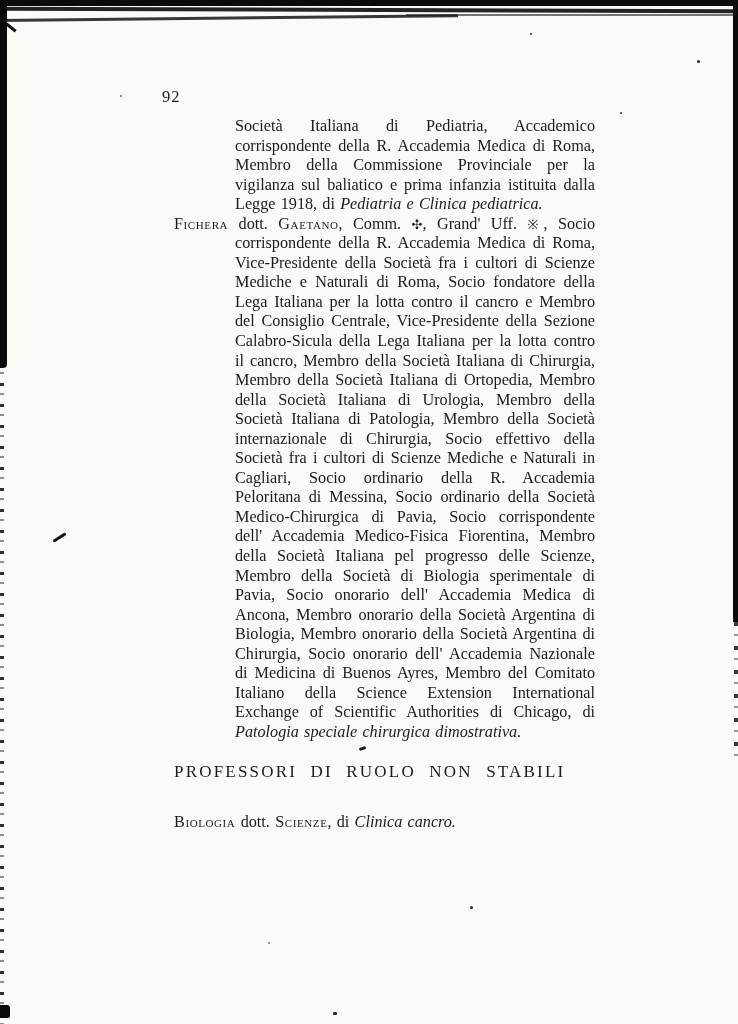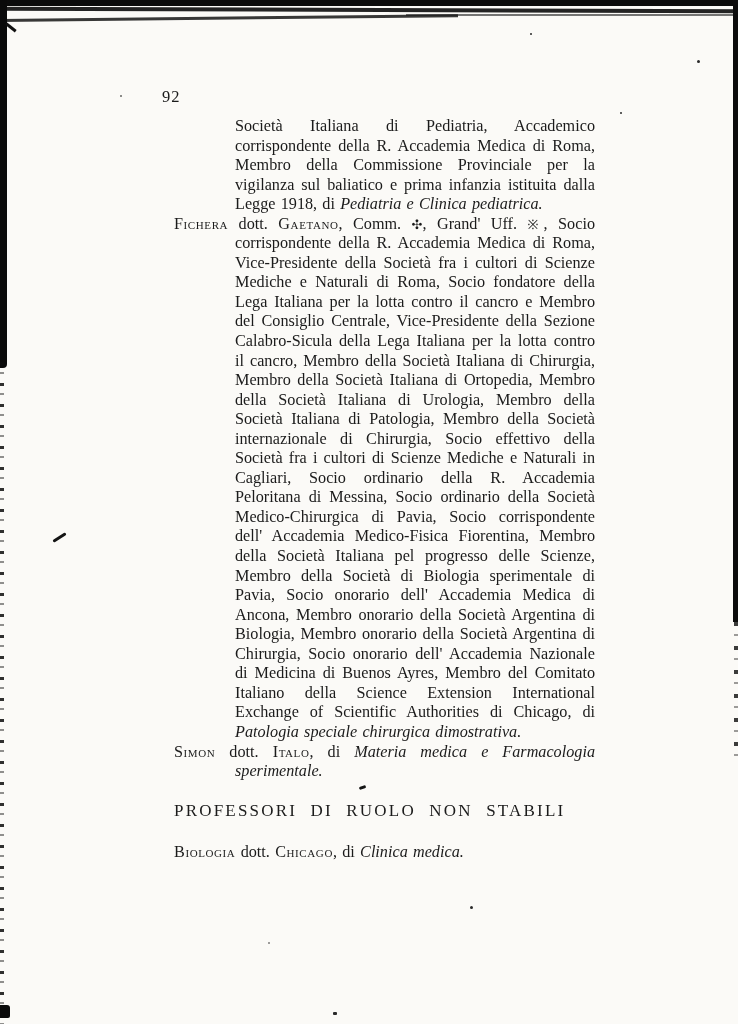--- a/index.html
+++ b/index.html
@@ -104,7 +104,6 @@
   <div class="text-block">
       <p class="para continuation"><span>Società Italiana di Pediatria, Accademico corrispondente della R. Accademia Medica di Roma, Membro della Commissione Provinciale per la vigilanza sul baliatico e prima infanzia istituita dalla Legge 1918, di </span><span class="it">Pediatria e Clinica pediatrica.</span></p>
       <p class="para entry"><span class="sc">Fichera</span><span> dott. </span><span class="sc">Gaetano</span><span>, Comm. </span><span class="sym">✣</span><span>, Grand' Uff. </span><span class="sym">※</span><span>, Socio corrispondente della R. Accademia Medica di Roma, Vice-Presidente della Società fra i cultori di Scienze Mediche e Naturali di Roma, Socio fondatore della Lega Italiana per la lotta contro il cancro e Membro del Consiglio Centrale, Vice-Presidente della Sezione Calabro-Sicula della Lega Italiana per la lotta contro il cancro, Membro della Società Italiana di Chirurgia, Membro della Società Italiana di Ortopedia, Membro della Società Italiana di Urologia, Membro della Società Italiana di Patologia, Membro della Società internazionale di Chirurgia, Socio effettivo della Società fra i cultori di Scienze Mediche e Naturali in Cagliari, Socio ordinario della R. Accademia Peloritana di Messina, Socio ordinario della Società Medico-Chirurgica di Pavia, Socio corrispondente dell' Accademia Medico-Fisica Fiorentina, Membro della Società Italiana pel progresso delle Scienze, Membro della Società di Biologia sperimentale di Pavia, Socio onorario dell' Accademia Medica di Ancona, Membro onorario della Società Argentina di Biologia, Membro onorario della Società Argentina di Chirurgia, Socio onorario dell' Accademia Nazionale di Medicina di Buenos Ayres, Membro del Comitato Italiano della Science Extension International Exchange of Scientific Authorities di Chicago, di </span><span class="it">Patologia speciale chirurgica dimostrativa.</span></p>
-      <p class="para entry"><span class="sc">Simon</span><span> dott. </span><span class="sc">Italo</span><span>, di </span><span class="it">Materia medica e Farmacologia sperimentale.</span></p>
       <div class="ornament">
         <span class="ornament-bar"></span>
       </div>

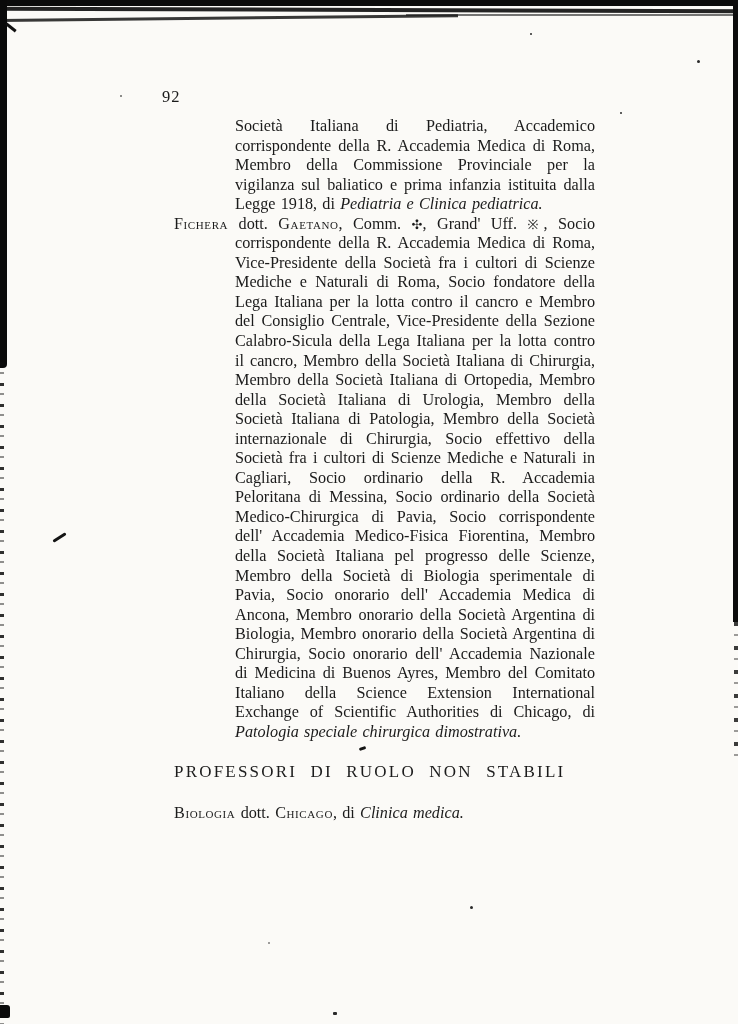--- a/index.html
+++ b/index.html
@@ -71,7 +71,7 @@
   }
 
   h2.heading {
-    margin:8px 0 23px 0; 
+    margin:8px 0 32px 0; 
     font-size:17px; font-weight:400;
     letter-spacing:2.2px; word-spacing:7px;
   }

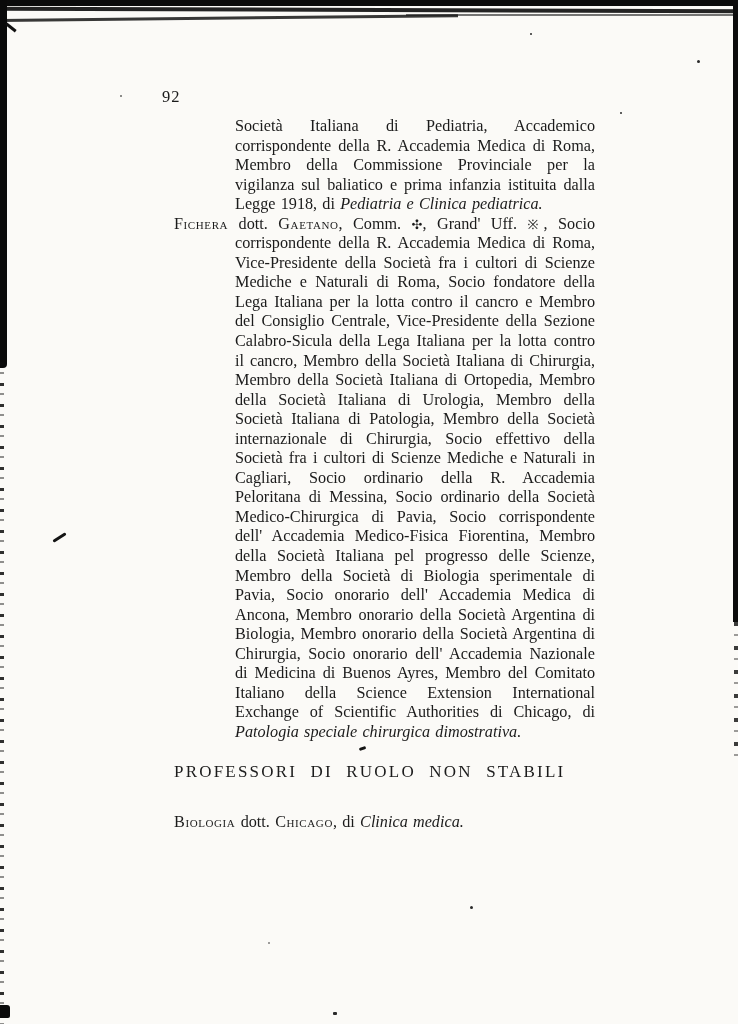--- a/index.html
+++ b/index.html
@@ -108,7 +108,7 @@
         <span class="ornament-bar"></span>
       </div>
       <h2 class="heading">PROFESSORI DI RUOLO NON STABILI</h2>
-      <p class="para entry"><span class="sc">Biologia</span><span> dott. </span><span class="sc">Chicago</span><span>, di </span><span class="it">Clinica medica.</span></p>
+      <p class="para entry"><span class="sc">Biologia</span><span> dott. </span><span class="sc">Scienze</span><span>, di </span><span class="it">Clinica medica.</span></p>
     </div>
 
 </div>

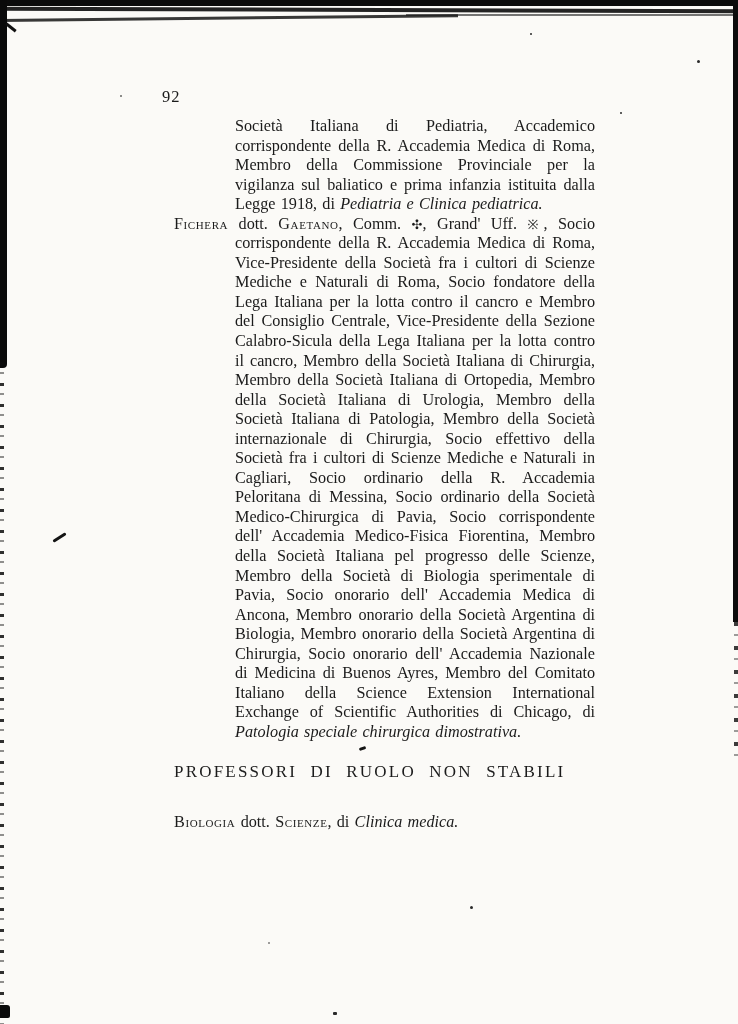--- a/index.html
+++ b/index.html
@@ -108,7 +108,7 @@
         <span class="ornament-bar"></span>
       </div>
       <h2 class="heading">PROFESSORI DI RUOLO NON STABILI</h2>
-      <p class="para entry"><span class="sc">Biologia</span><span> dott. </span><span class="sc">Scienze</span><span>, di </span><span class="it">Clinica medica.</span></p>
+      <p class="para entry"><span class="sc">Biologia</span><span> dott. </span><span class="sc">Scienze</span><span>, di </span><span class="it">Clinica cancro.</span></p>
     </div>
 
 </div>

